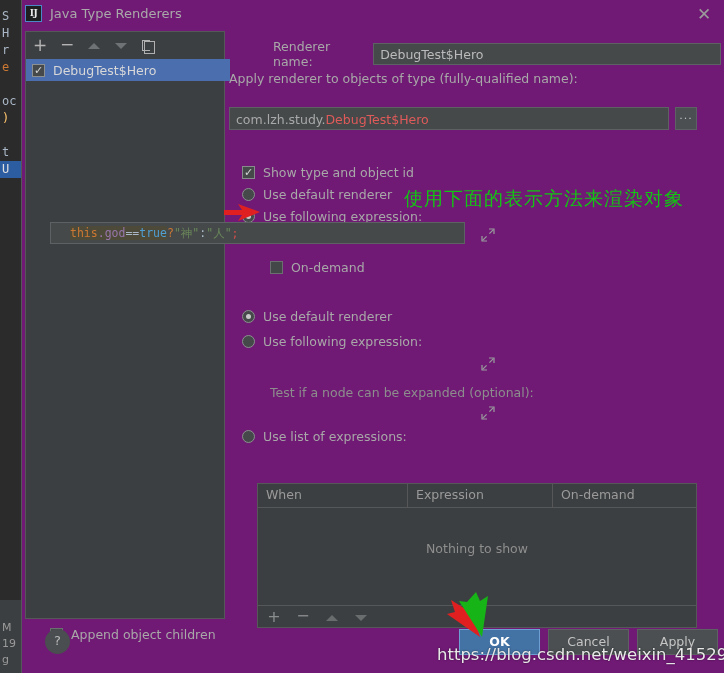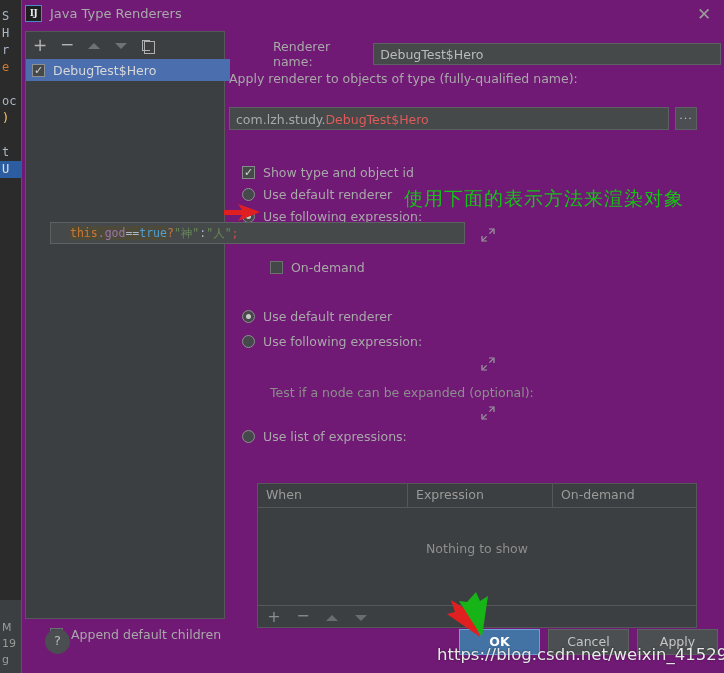--- a/index.html
+++ b/index.html
@@ -560,7 +560,7 @@
 
   <div id="append-row">
     <div class="checkbox off"></div>
-    <div class="lbl">Append default children</div>
+    <div class="lbl">Append object children</div>
   </div>
 
   <div id="help-btn">?</div>

